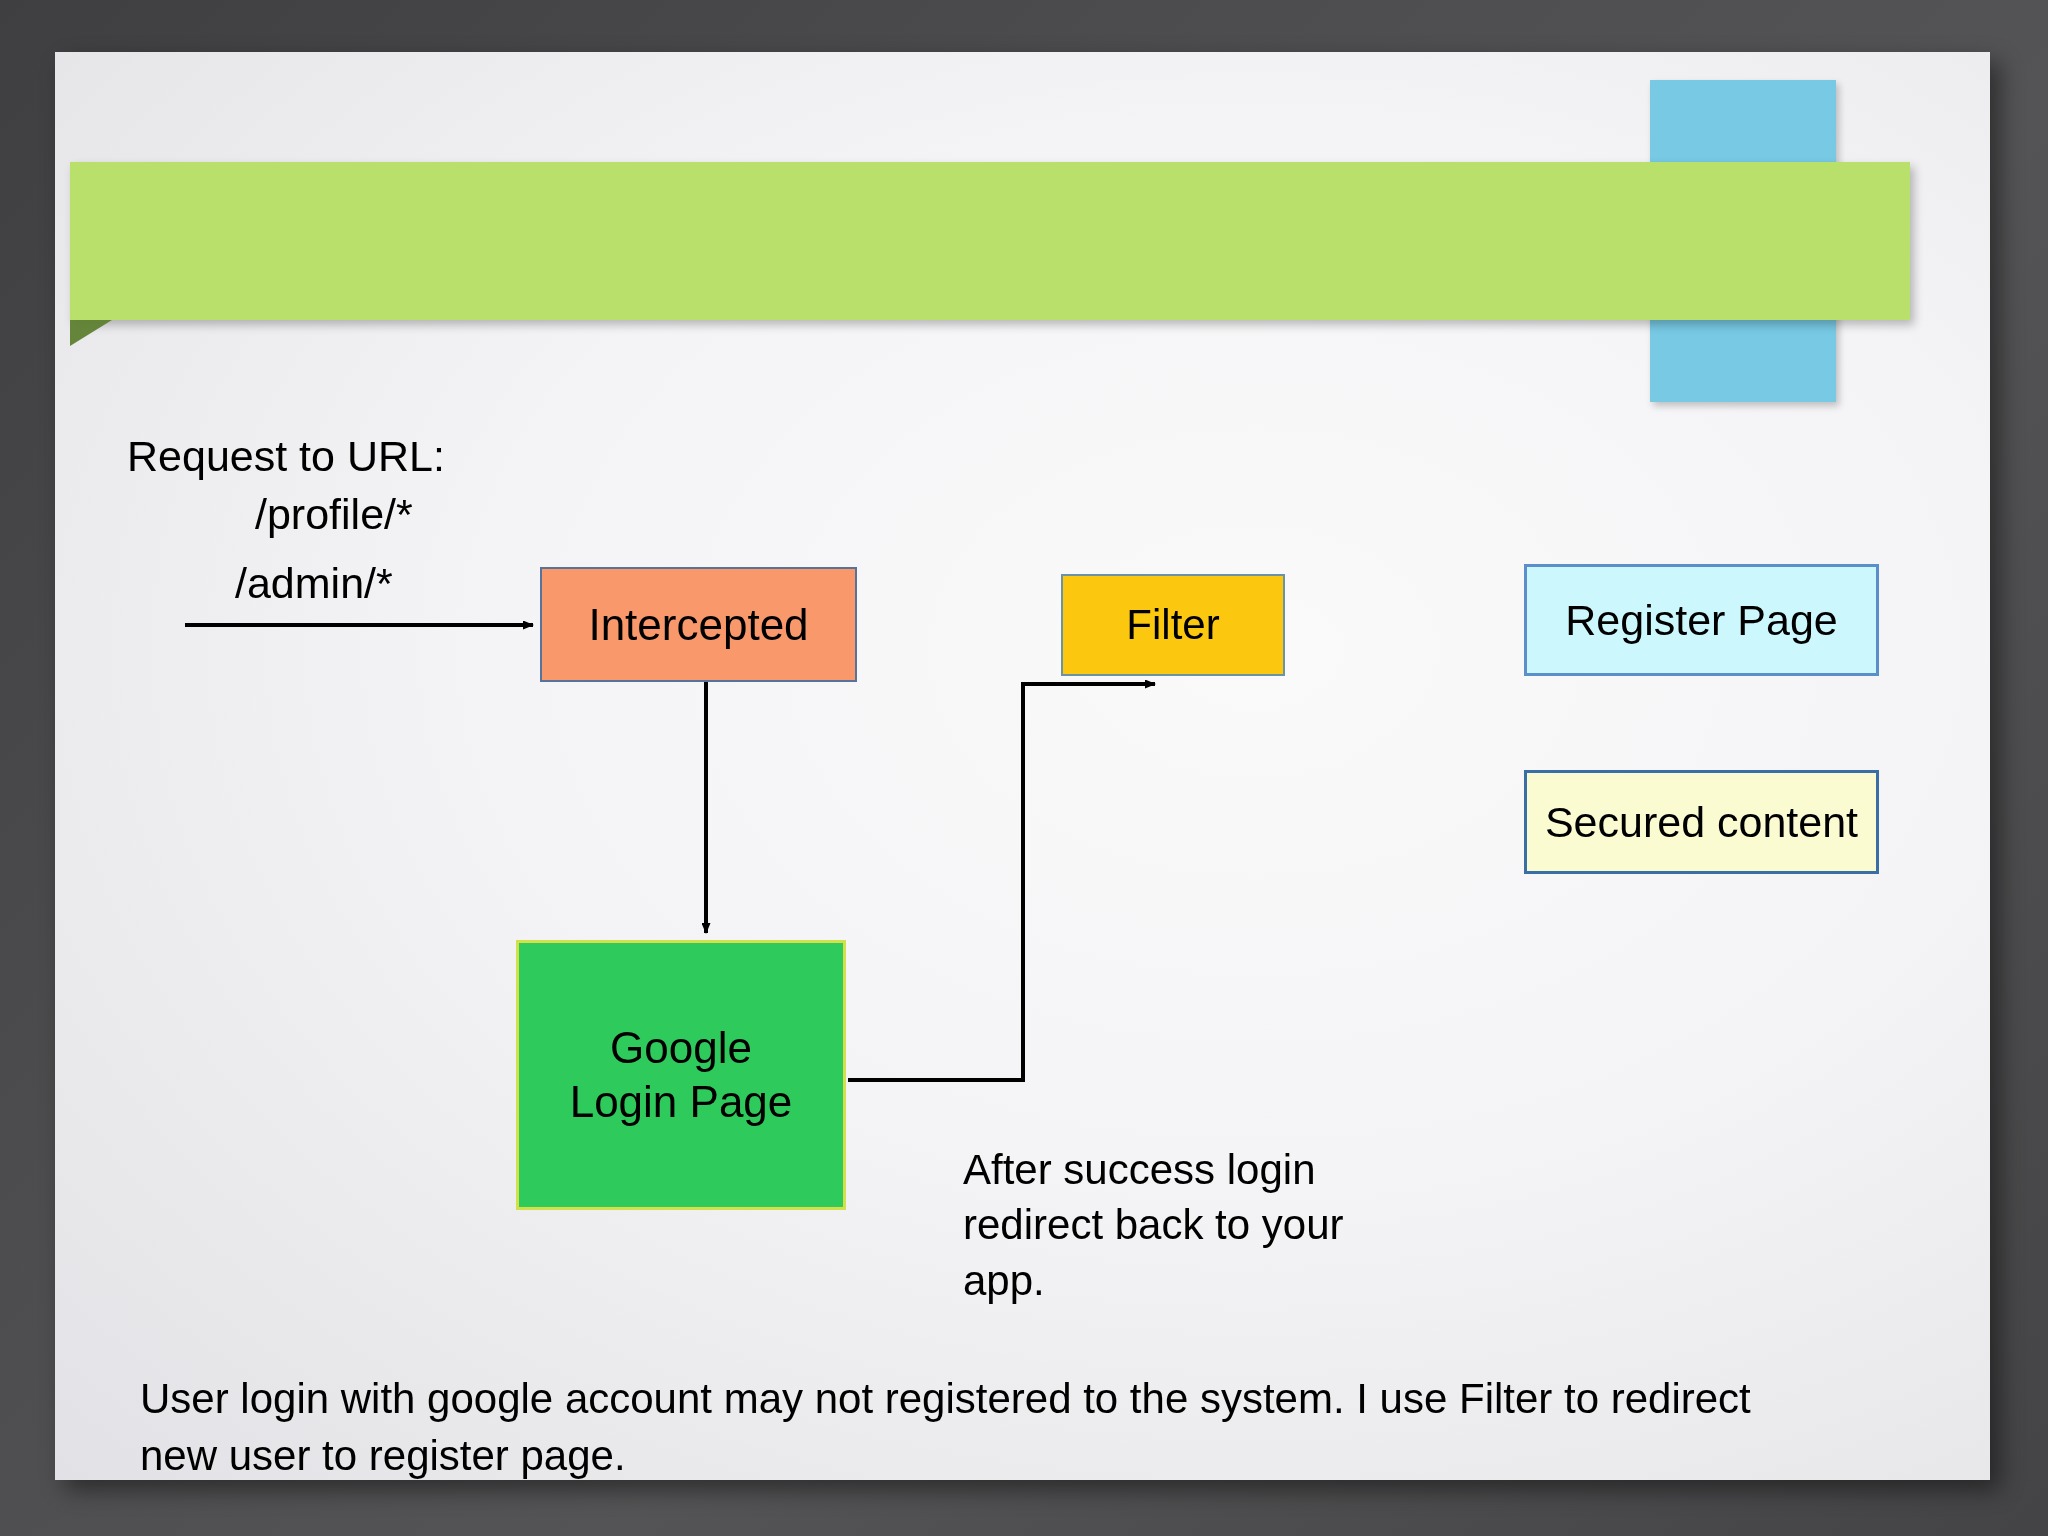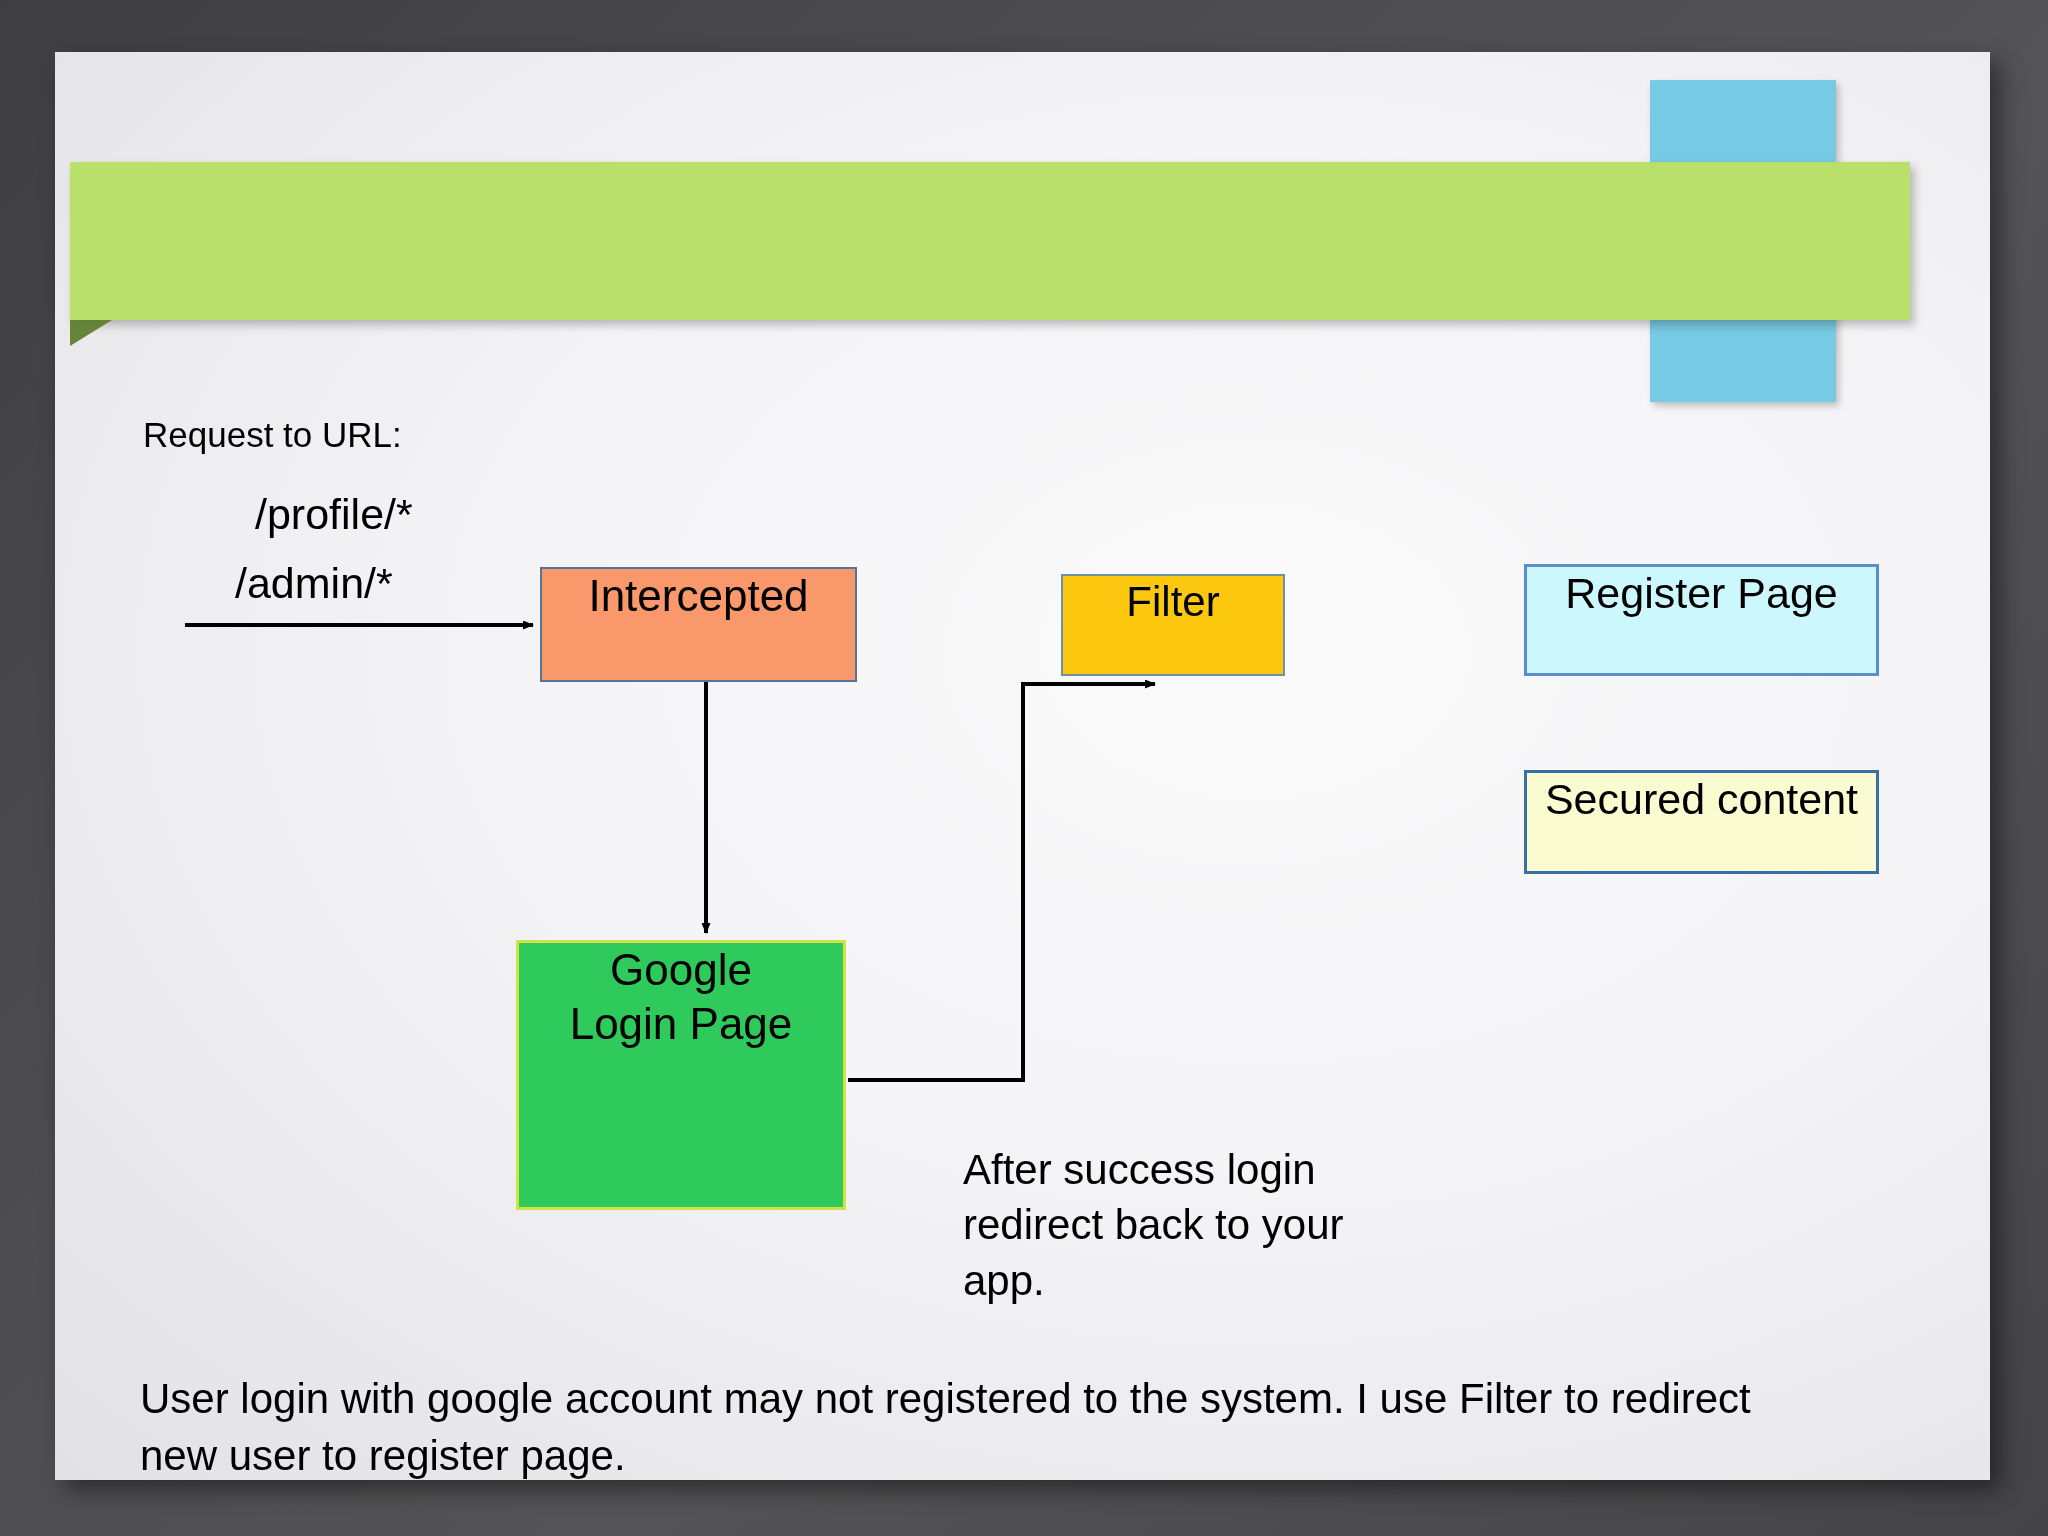--- a/index.html
+++ b/index.html
@@ -89,7 +89,7 @@
     white-space: pre;
     line-height: 1.32;
   }
-  #req-label   { left: 72px;  top: 360px;  font-size: 35px; margin-left: 16px; }
+  #req-label   { left: 72px;  top: 376px;  font-size: 43px; }
   #req-path-1  { left: 180px; top: 434px;  font-size: 43px; margin-left: 20px; }
   #req-path-2  { left: 180px; top: 503px;  font-size: 43px; }
 

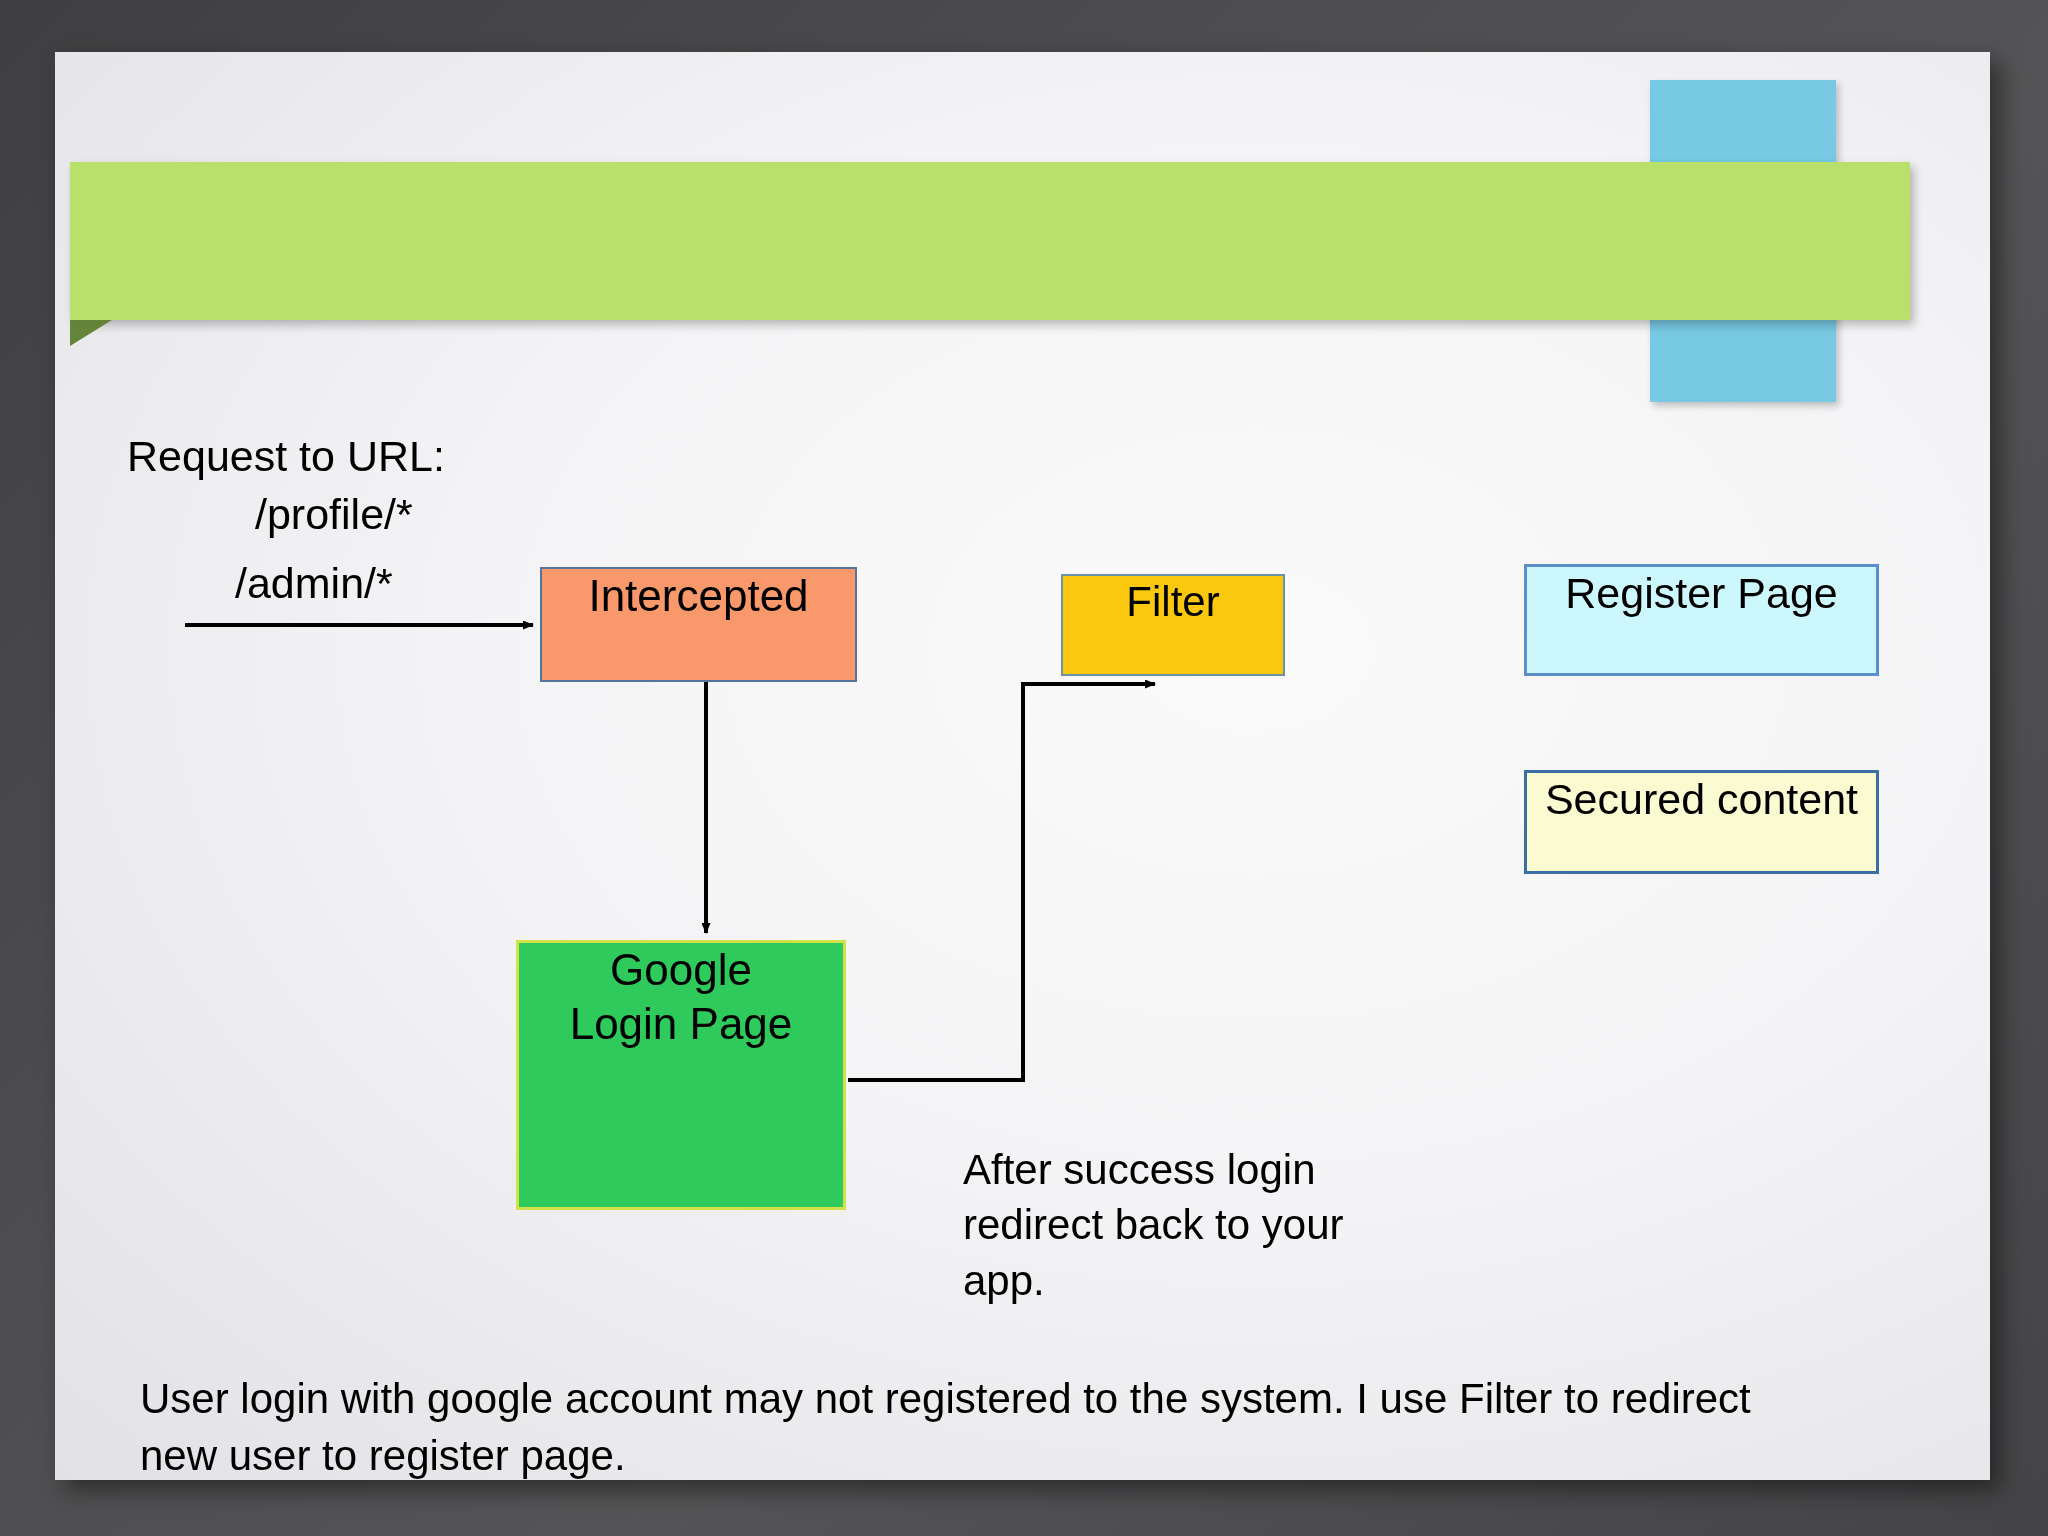--- a/index.html
+++ b/index.html
@@ -118,7 +118,7 @@
     position: absolute;
     box-sizing: border-box;
     display: flex;
-    align-items: flex-start;
+    align-items: center;
     justify-content: center;
     text-align: center;
     color: #000;

